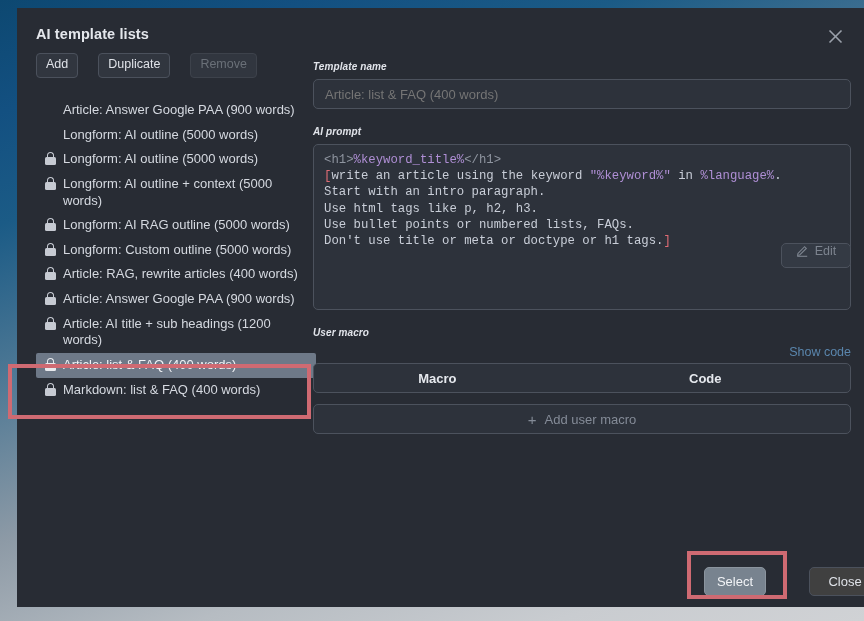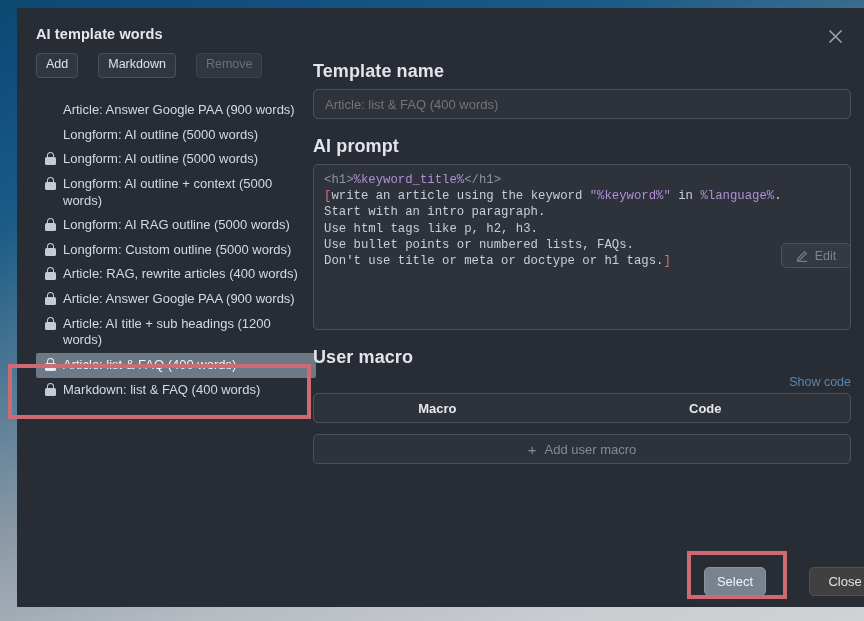--- a/index.html
+++ b/index.html
@@ -254,7 +254,7 @@
 
 <div id="dialog">
 
-  <div class="dlg-title">AI template words</div>
+  <div class="dlg-title">AI template lists</div>
 
   <div class="close-x">
     <svg width="15" height="15" viewBox="0 0 15 15" aria-hidden="true">

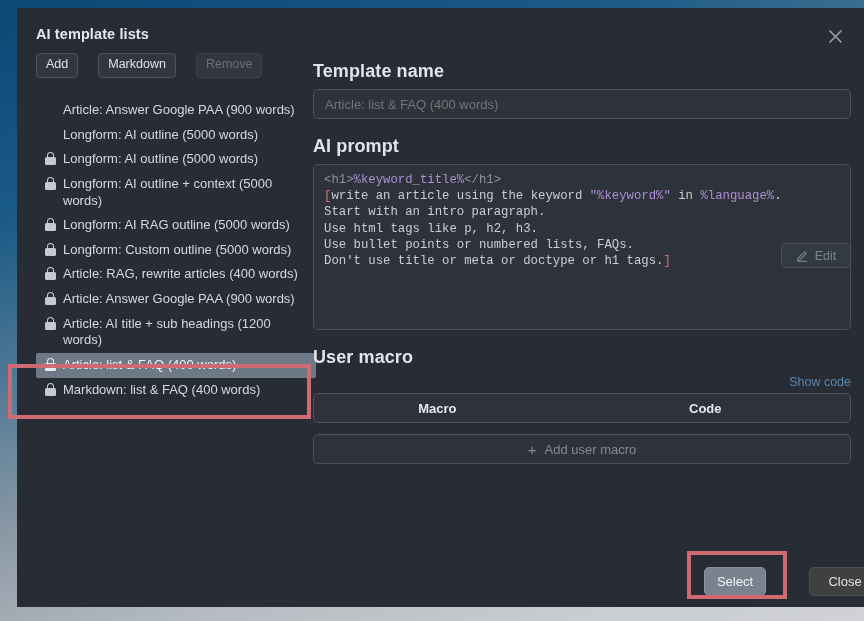--- a/index.html
+++ b/index.html
@@ -266,7 +266,7 @@
   <div class="left-col">
     <div class="btn-row">
       <button class="sm-btn">Add</button>
-      <button class="sm-btn">Markdown</button>
+      <button class="sm-btn">Duplicate</button>
       <button class="sm-btn disabled">Remove</button>
     </div>
 

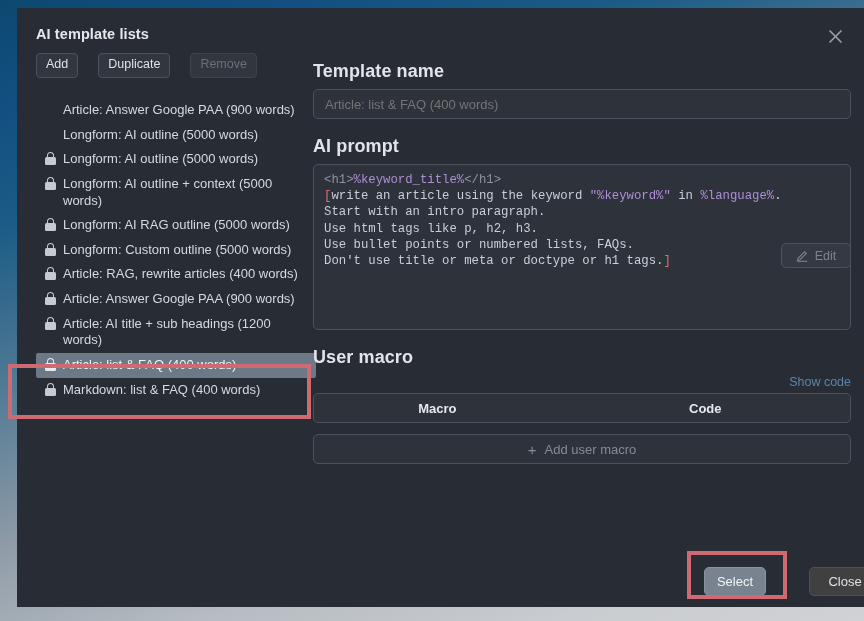--- a/index.html
+++ b/index.html
@@ -121,11 +121,12 @@
     width: 538px;
   }
   .field-label {
-    font-size: 18px;
+    font-size: 10px;
     font-weight: bold;
     color: #e1e4ea;
     margin-bottom: 7px;
     letter-spacing: .1px;
+    font-style: italic;
   }
   .text-input {
     width: 538px; height: 30px;

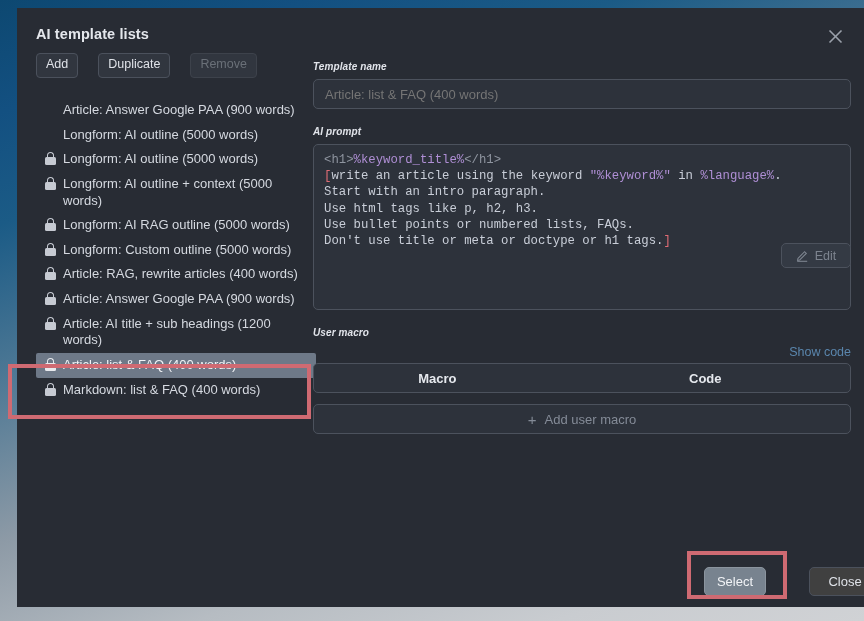--- a/index.html
+++ b/index.html
@@ -207,7 +207,7 @@
     background: #343a44;
     border: 1px solid #4c525d;
     border-radius: 5px;
-    display: flex; align-items: center; justify-content: center;
+    display: flex; align-items: flex-start; justify-content: center;
     gap: 6px;
     color: #7d848f;
     font-size: 12.5px;

